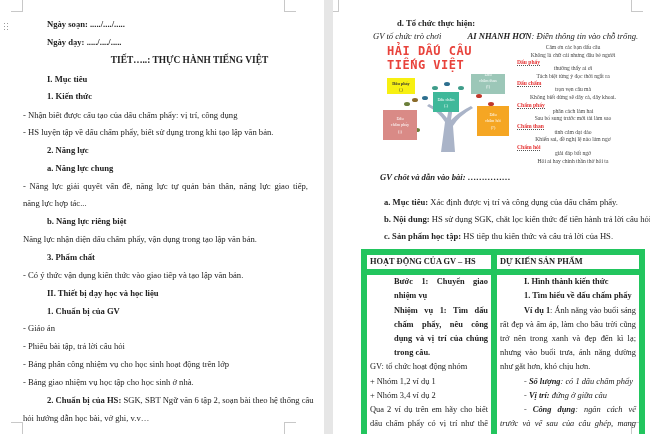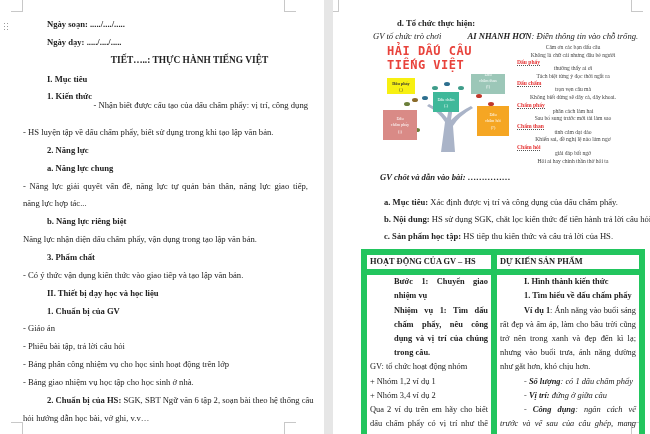--- a/index.html
+++ b/index.html
@@ -68,7 +68,7 @@
   <div class="line lp b center" style="top:55px;font-size:9.4px;">TIẾT…..: THỰC HÀNH TIẾNG VIỆT</div>
   <div class="line lp b" style="top:74px;">I. Mục tiêu</div>
   <div class="line lp b" style="top:91px;">1. Kiến thức</div>
-  <div class="line lp" style="top:100px;text-align:right;">- Nhận biết được cấu tạo của dấu chấm phẩy: vị trí, công dụng</div>
+  <div class="line lp" style="top:110px;">- Nhận biết được cấu tạo của dấu chấm phẩy: vị trí, công dụng</div>
   <div class="line lp" style="top:127px;">- HS luyện tập về dấu chấm phẩy, biết sử dụng trong khi tạo lập văn bản.</div>
   <div class="line lp b" style="top:145px;">2. Năng lực</div>
   <div class="line lp b" style="top:163px;">a. Năng lực chung</div>

